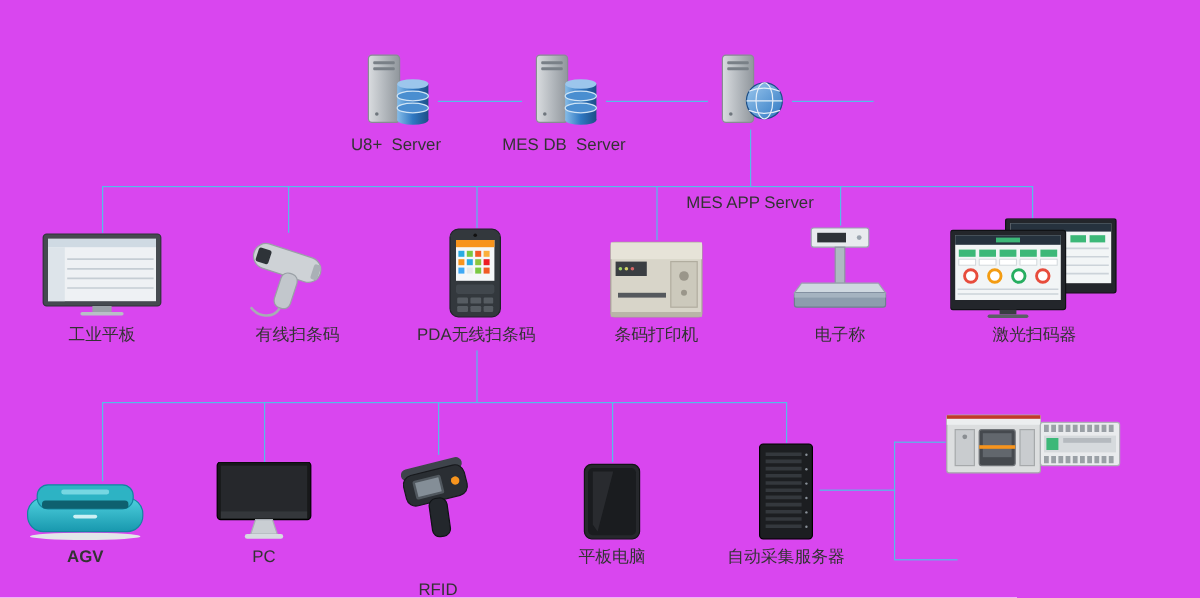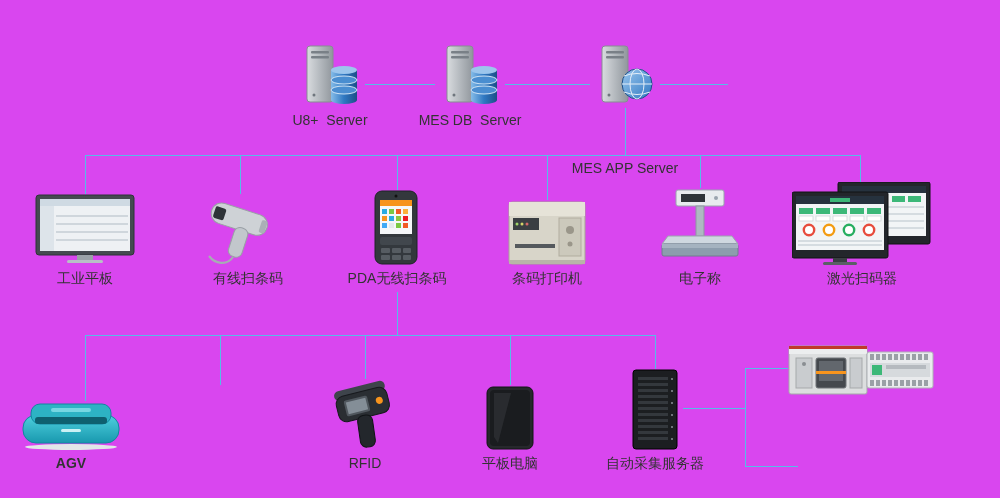--- a/index.html
+++ b/index.html
@@ -288,6 +288,18 @@
     <span class="label">AGV</span>
   </div>
 
+  <div class="node" style="left:150px;top:385px;width:140px;">
+    <span class="icon">
+      <svg width="80" height="66" viewBox="0 0 80 66">
+        <rect x="1" y="0" width="78" height="48" rx="3" fill="#17181a" stroke="#000"></rect>
+        <rect x="4" y="3" width="72" height="38" fill="#26282c"></rect>
+        <rect x="4" y="41" width="72" height="6" fill="#34373b"></rect>
+        <polygon points="33,48 47,48 51,60 29,60" fill="#c9ced3" stroke="#aab0b6"></polygon>
+        <rect x="24" y="60" width="32" height="4" rx="2" fill="#d6dbe0"></rect>
+      </svg>
+    </span>
+    <span class="label">PC</span>
+  </div>
 
   <div class="node" style="left:295px;top:379px;width:140px;">
     <span class="icon">

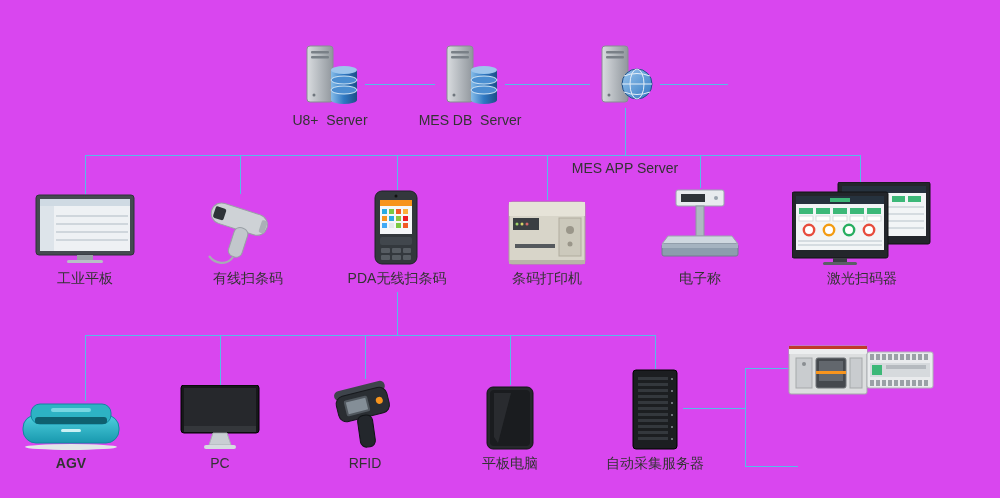--- a/index.html
+++ b/index.html
@@ -301,7 +301,7 @@
     <span class="label">PC</span>
   </div>
 
-  <div class="node" style="left:295px;top:379px;width:140px;">
+  <div class="node" style="left:295px;top:379px;width:140px;gap:28px;">
     <span class="icon">
       <svg width="72" height="72" viewBox="0 0 72 72">
         <g transform="rotate(-14 36 26)">

